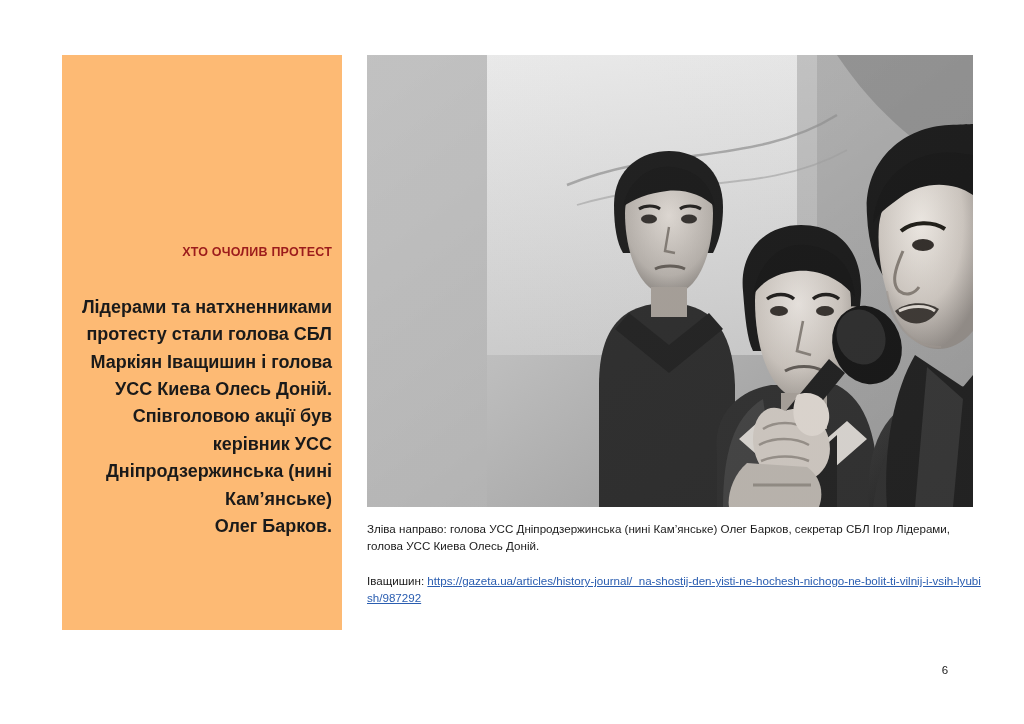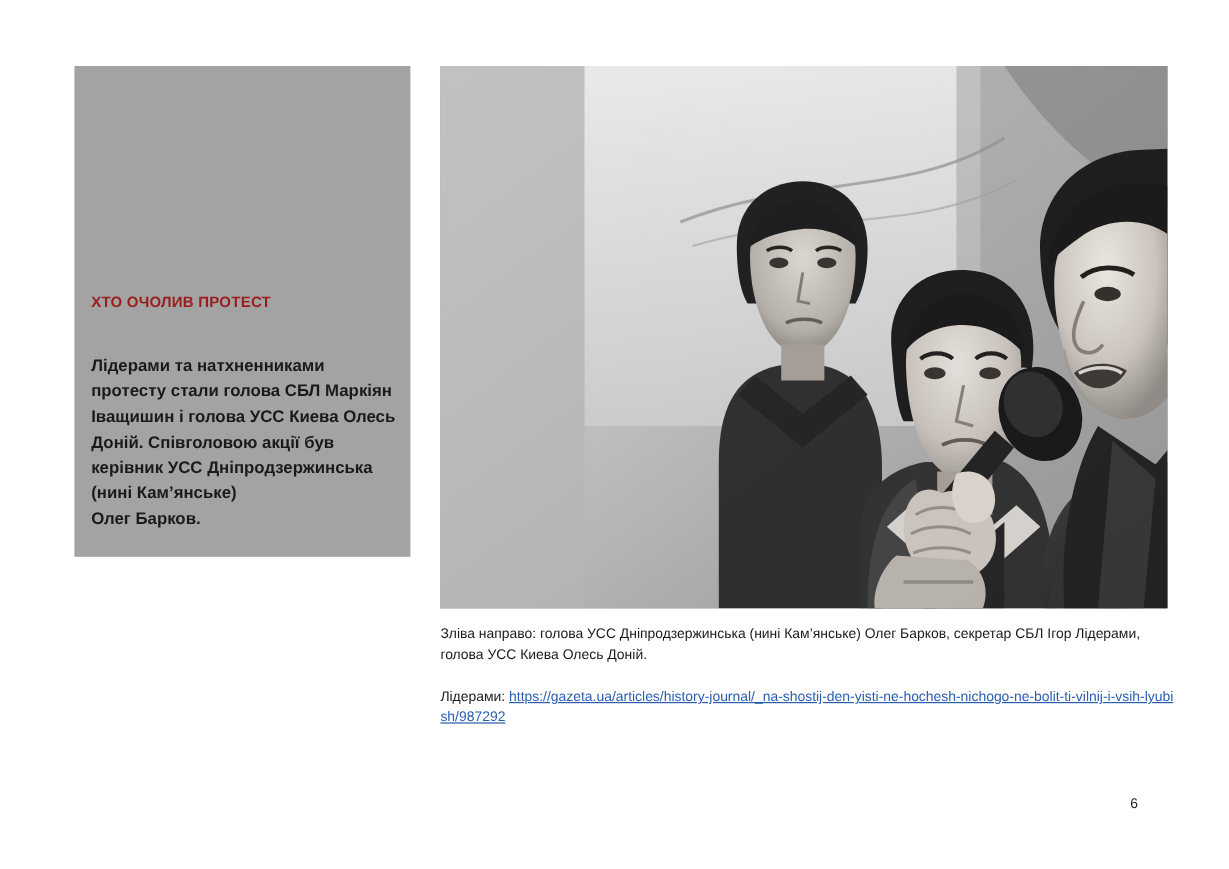--- a/index.html
+++ b/index.html
@@ -29,8 +29,9 @@
     left: 62px;
     top: 55px;
     width: 280px;
-    height: 409px;
-    background: #a3a3a3;
+    height: 575px;
+    background: #fdba74;
+    text-align: right;
   }
 
   .panel-inner {

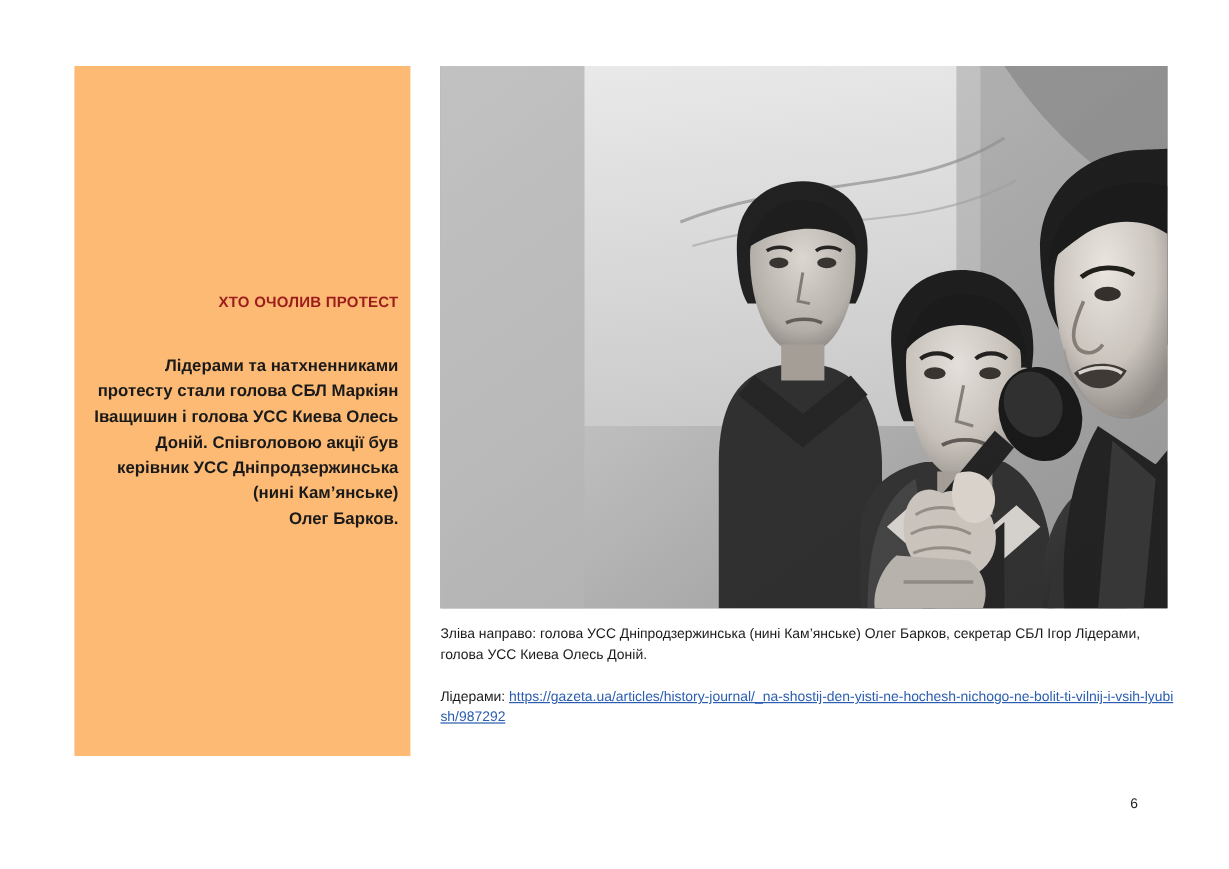--- a/index.html
+++ b/index.html
@@ -52,7 +52,7 @@
 
   .panel-body {
     color: #1a1a1a;
-    font-size: 14px;
+    font-size: 18px;
     font-weight: bold;
     line-height: 1.52;
     margin: 0;

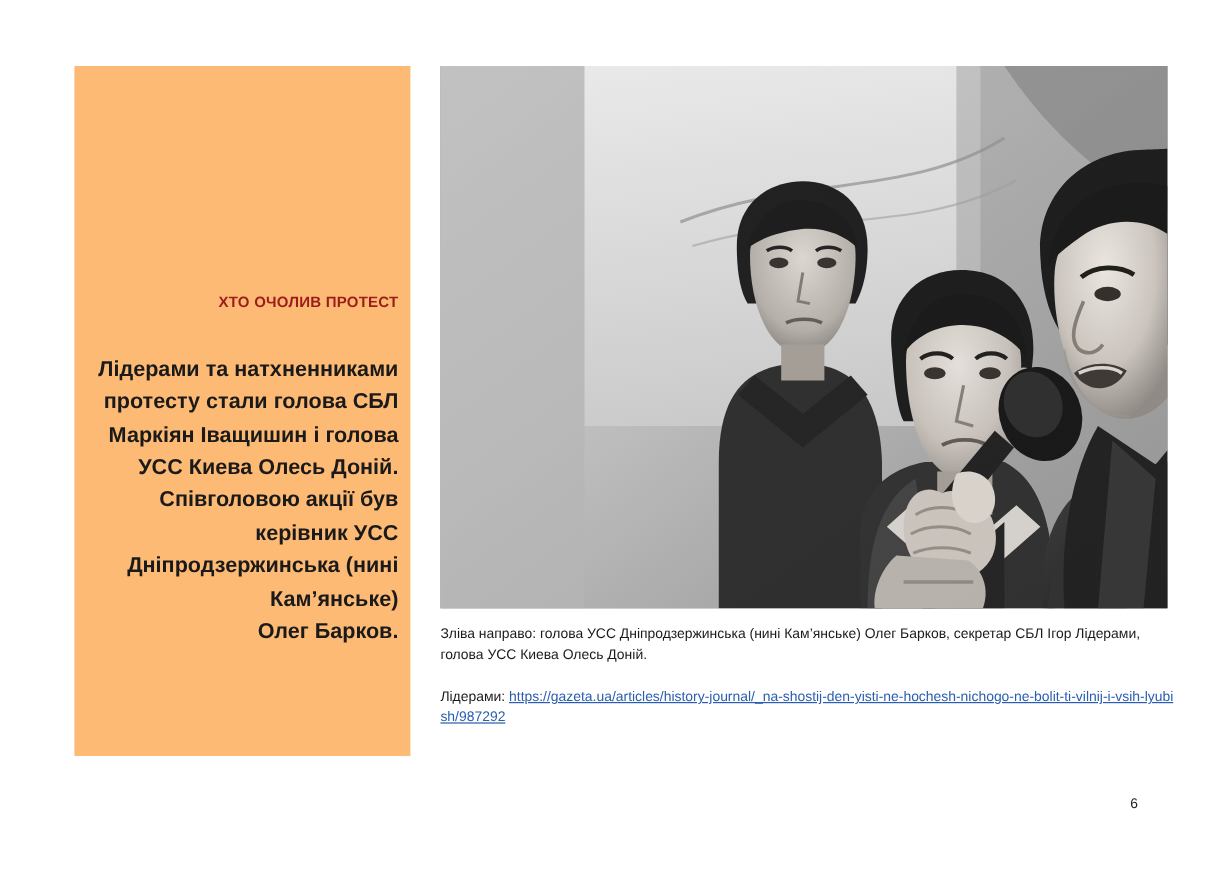--- a/index.html
+++ b/index.html
@@ -278,7 +278,7 @@
   <div class="caption">Зліва направо: голова УСС Дніпродзержинська (нині Кам’янське) Олег Барков, секретар СБЛ Ігор Лідерами, голова УСС Киева Олесь Доній.</div>
 
   <div class="source-line">
-    <span class="source-label">Лідерами: </span><span class="source-link">https://gazeta.ua/articles/history-journal/_na-shostij-den-yisti-ne-hochesh-nichogo-ne-bolit-ti-vilnij-i-vsih-lyubish/987292</span>
+    <span class="source-label">Іващишин: </span><span class="source-link">https://gazeta.ua/articles/history-journal/_na-shostij-den-yisti-ne-hochesh-nichogo-ne-bolit-ti-vilnij-i-vsih-lyubish/987292</span>
   </div>
 
   <div class="page-number">6</div>

